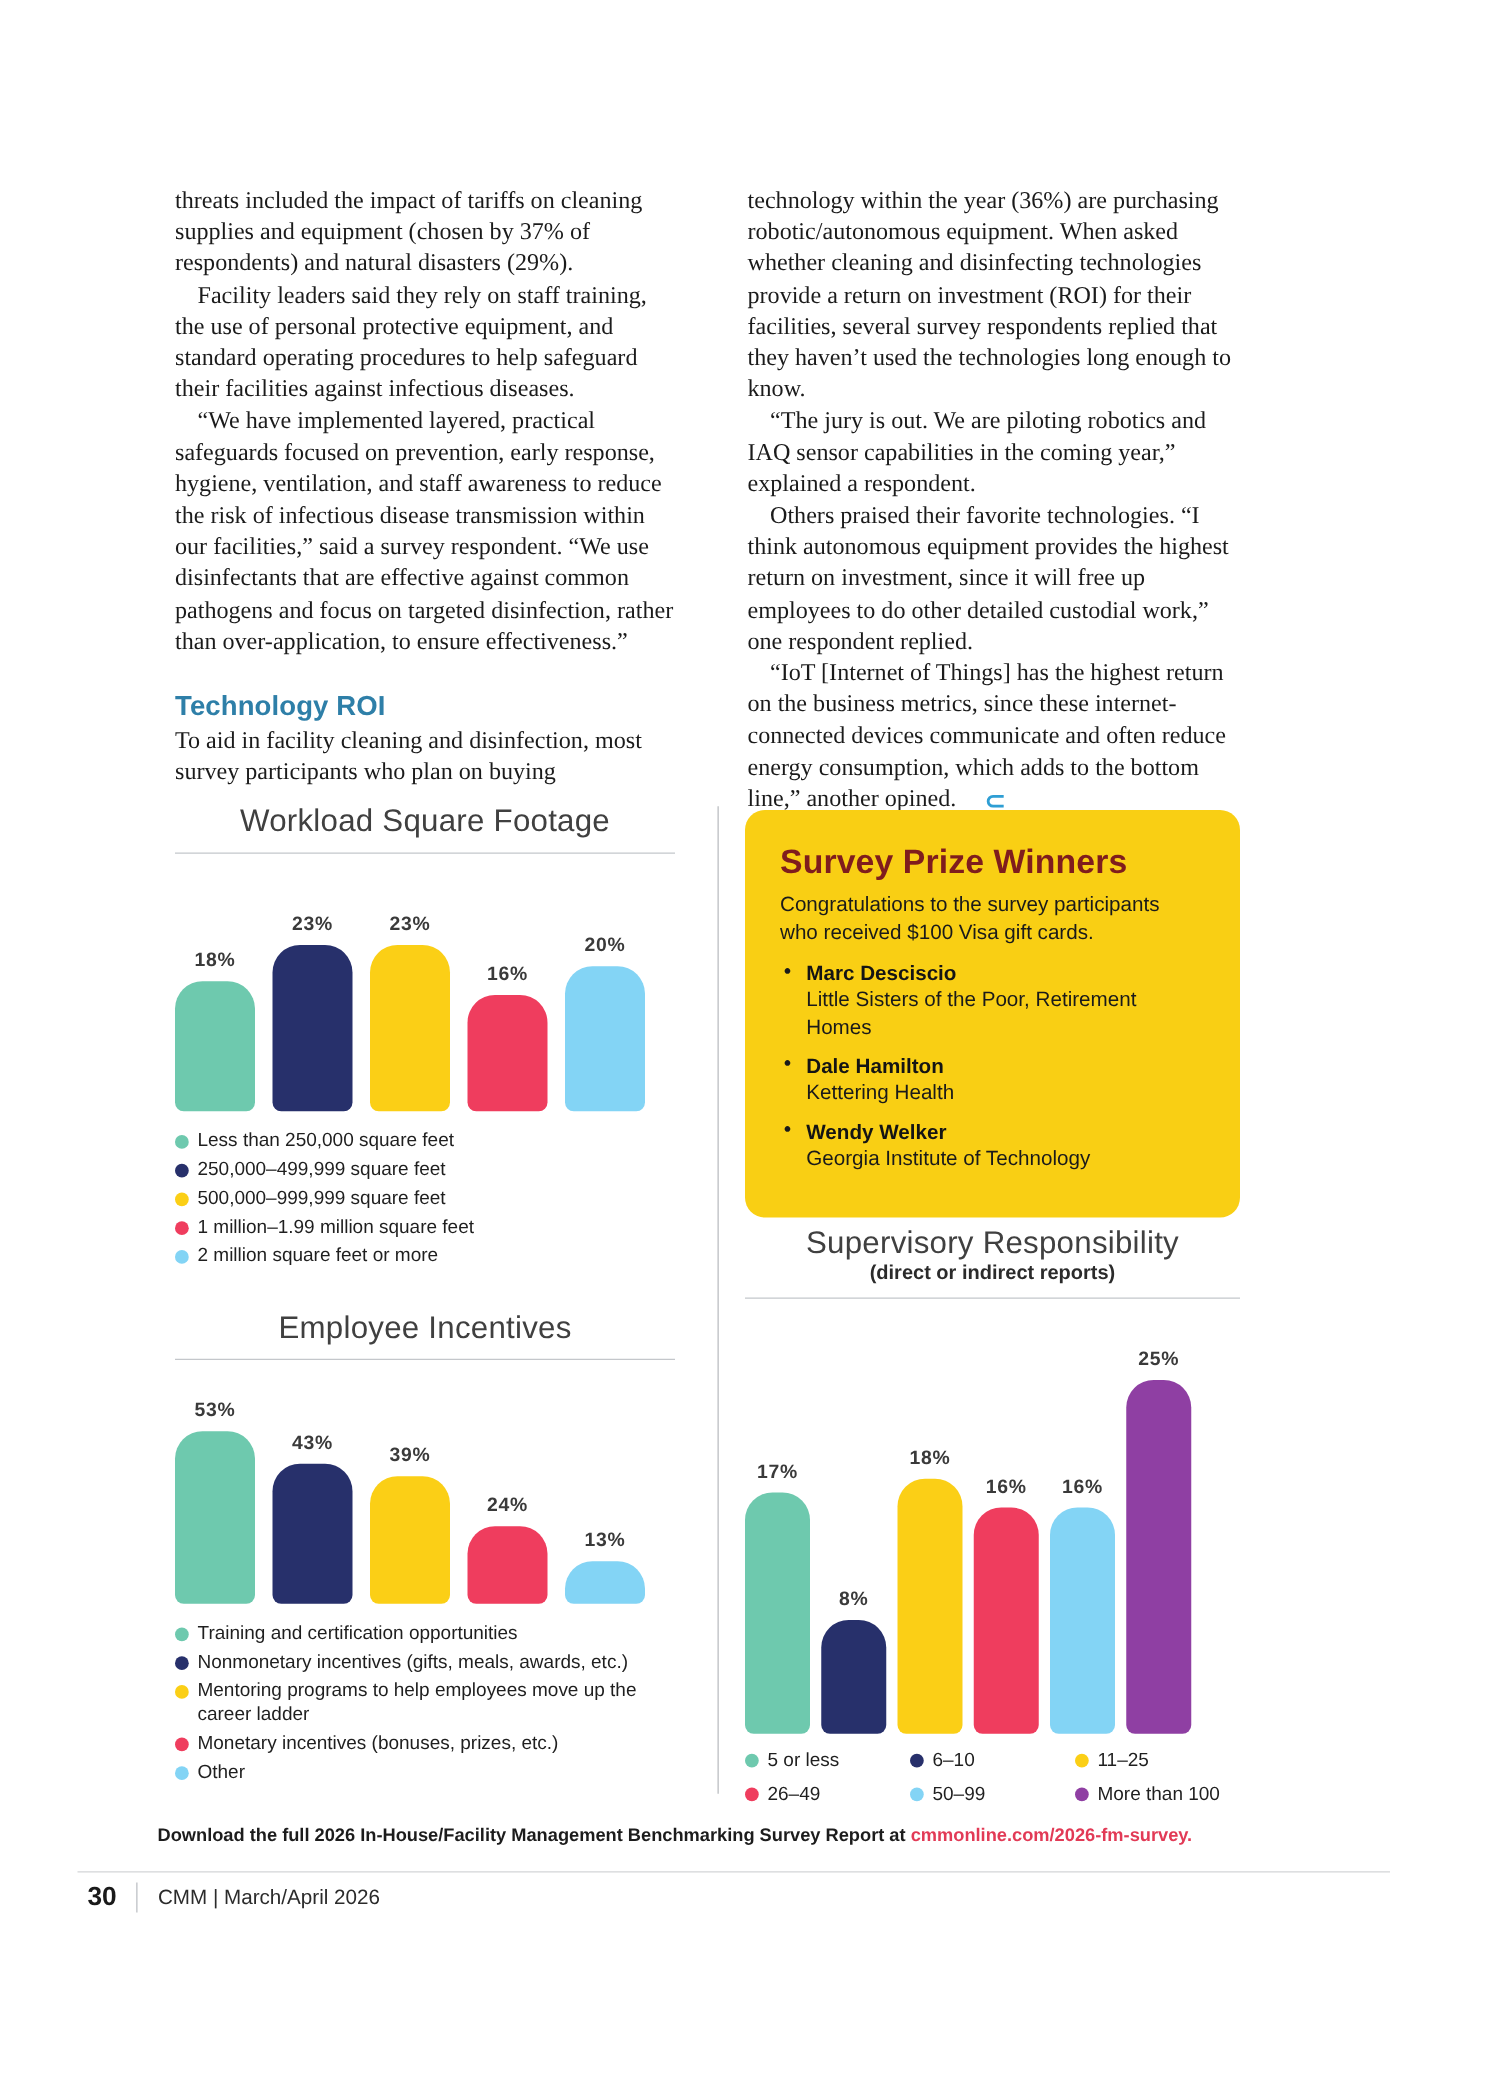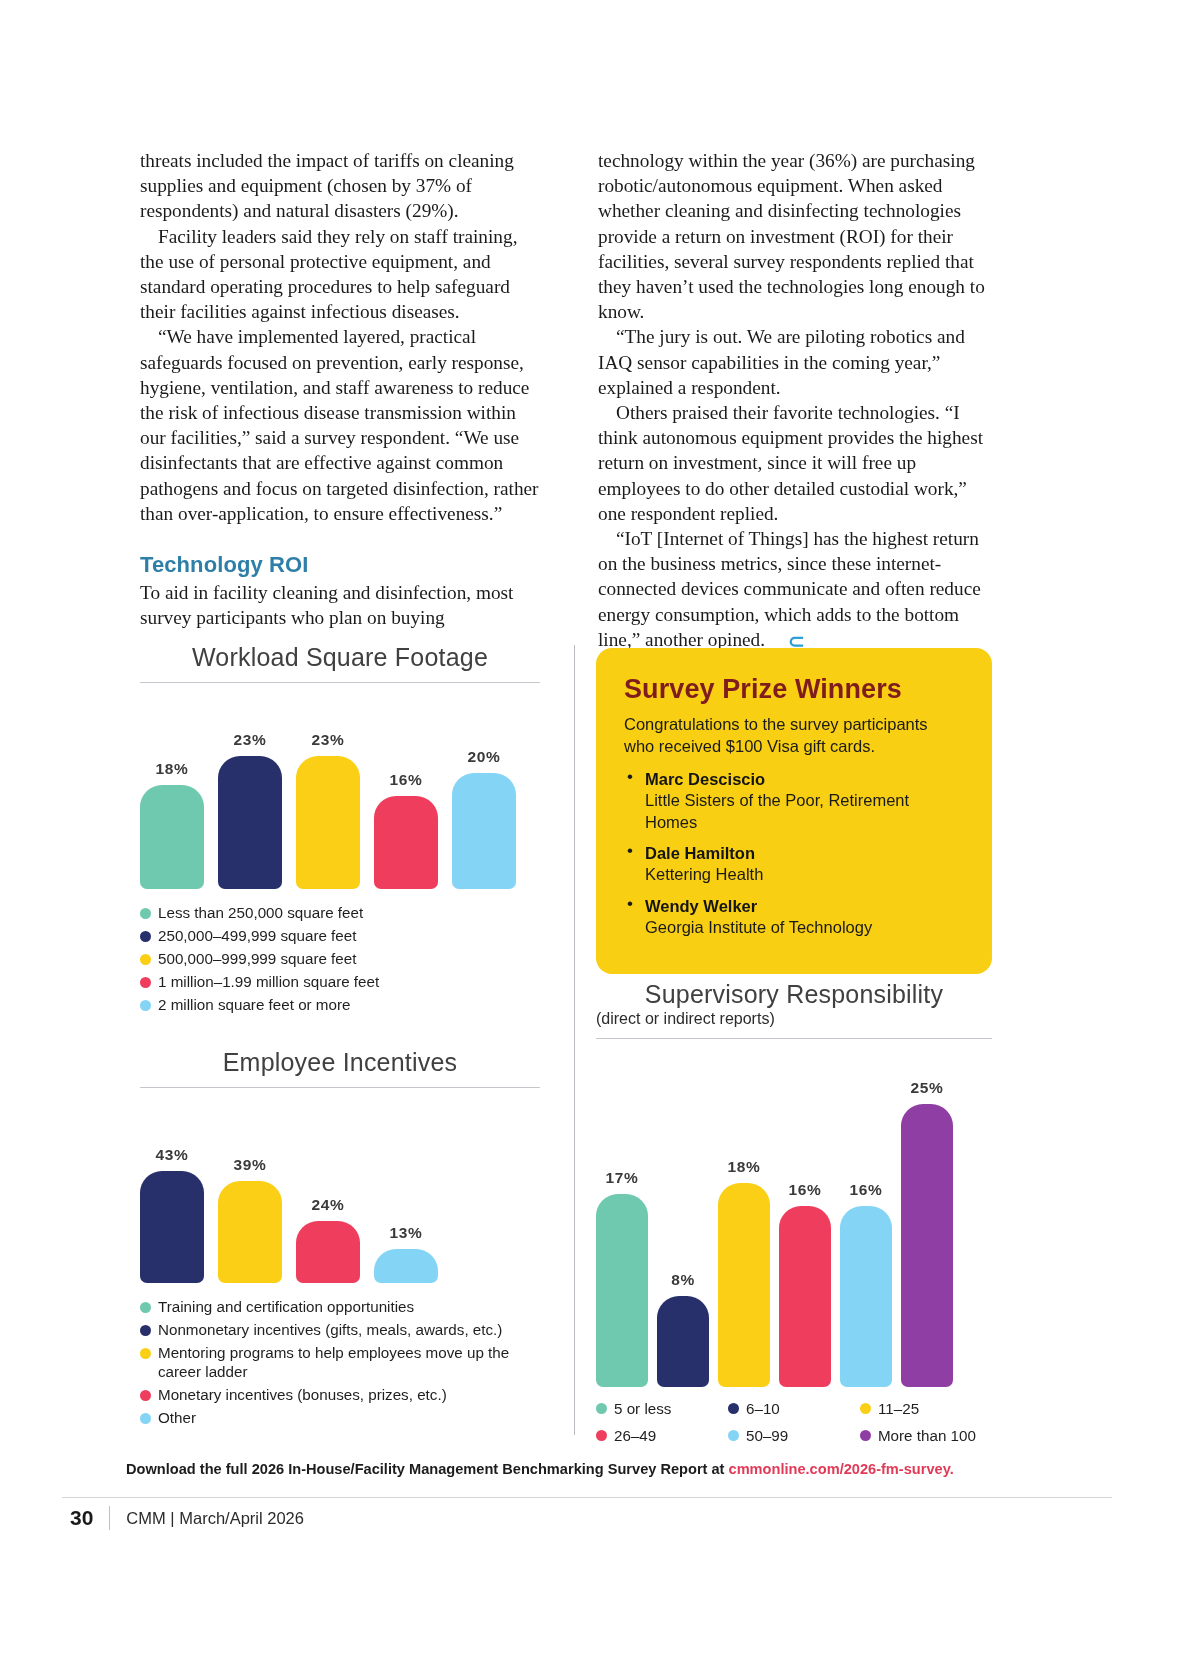--- a/index.html
+++ b/index.html
@@ -64,8 +64,9 @@
     font-family:"Liberation Sans", sans-serif;
     font-size:16px;
     color:#2b2b2b;
-    text-align:left;
+    text-align:center;
     margin-top:1px;
+    font-weight:bold;
   }
   .rule{
     height:1px;background:#c4c7cb;margin-top:10px;

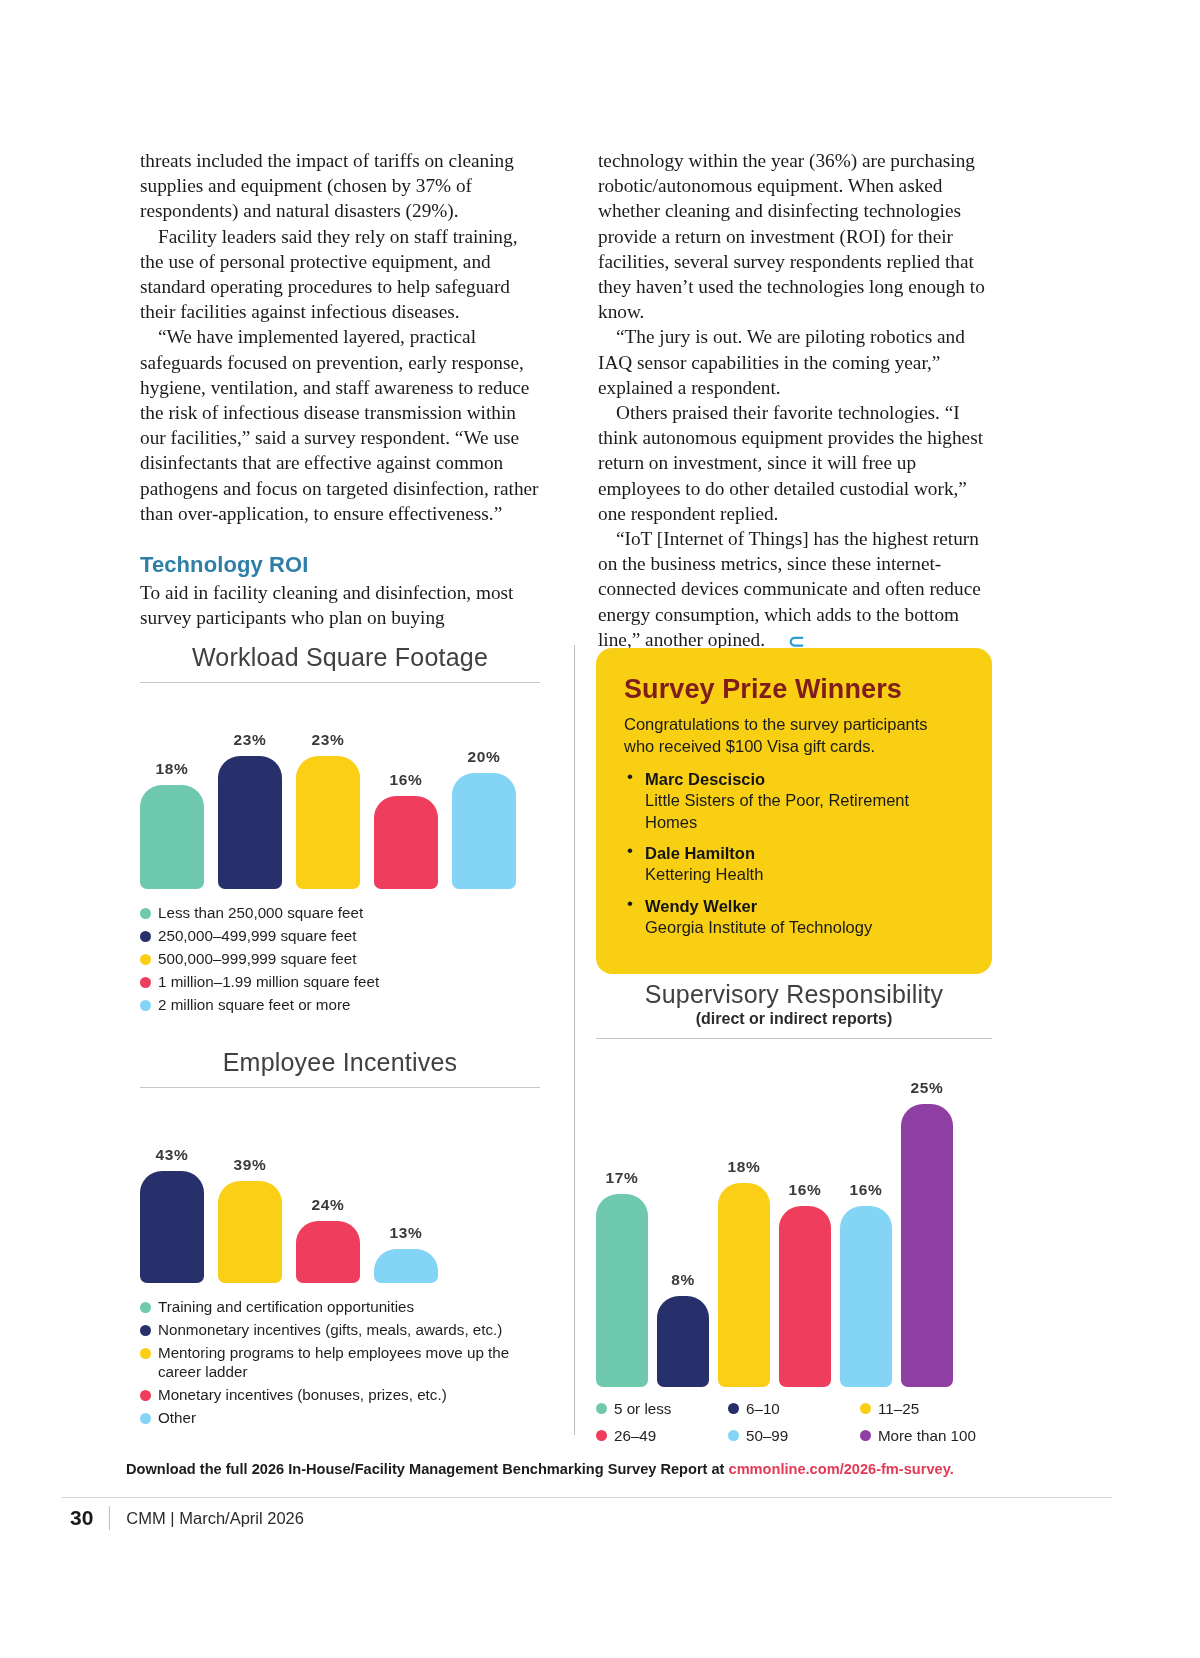--- a/index.html
+++ b/index.html
@@ -275,6 +275,10 @@
     <div class="rule"></div>
     <div class="bars" style="height: 185px; margin-top: 10px; gap: 14px; justify-content: flex-start;">
         <div class="barwrap" style="width: 64px;">
+          <div class="barlabel">53%</div>
+          <div class="bar" style="height: 138px; background: rgb(110, 201, 174);"></div>
+        </div>
+        <div class="barwrap" style="width: 64px;">
           <div class="barlabel">43%</div>
           <div class="bar" style="height: 112px; background: rgb(39, 48, 107);"></div>
         </div>

